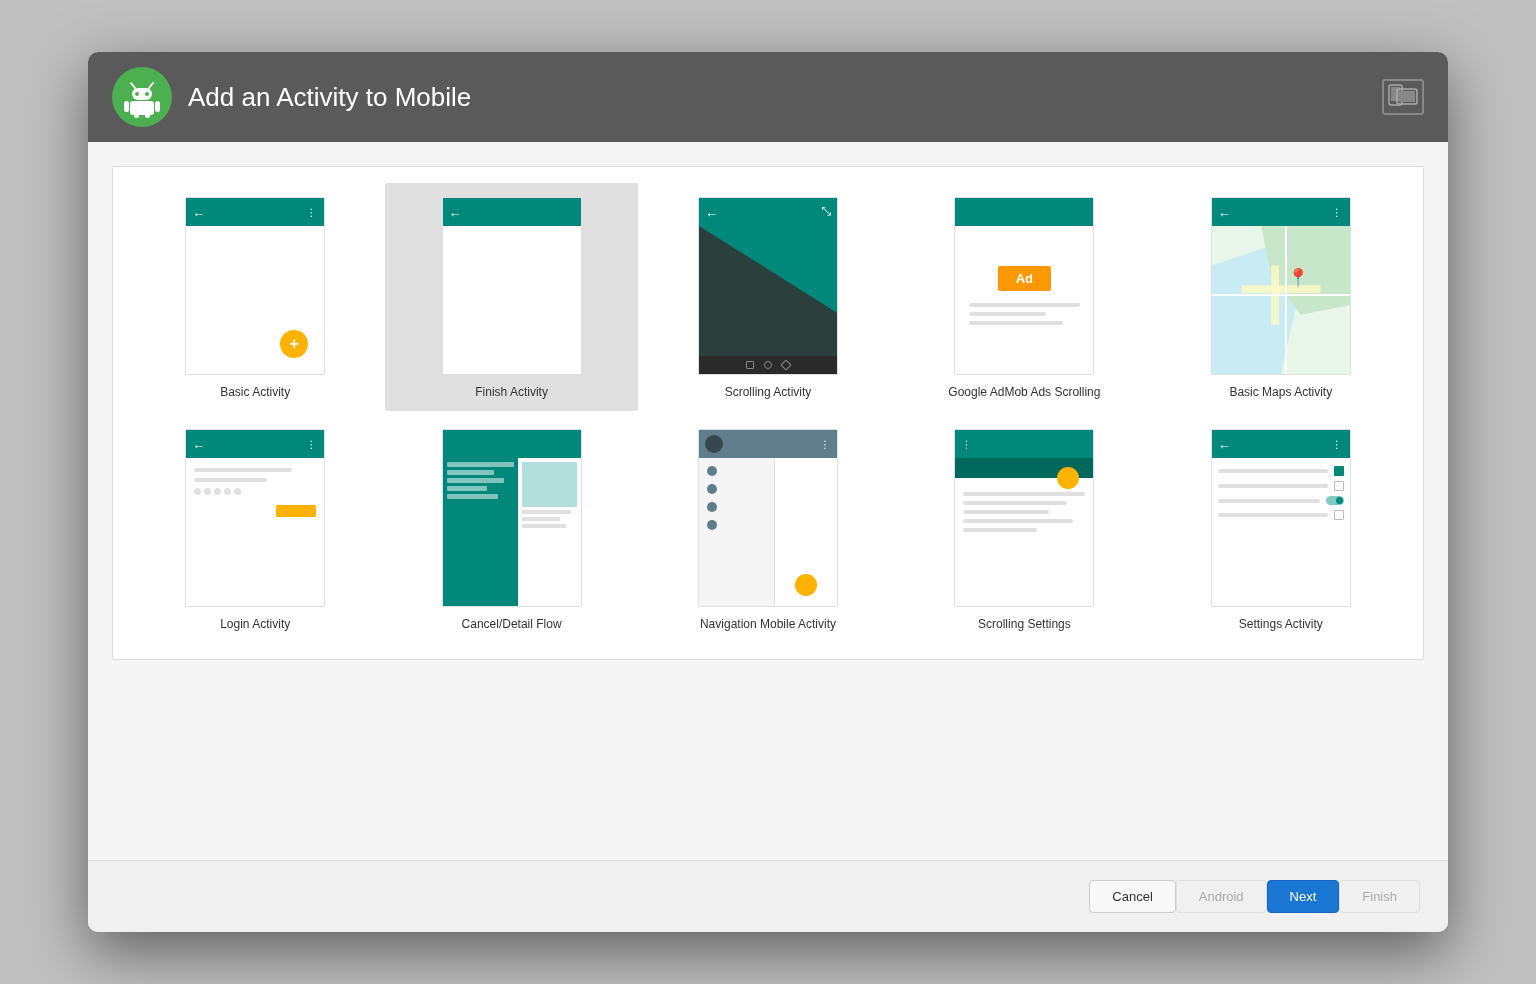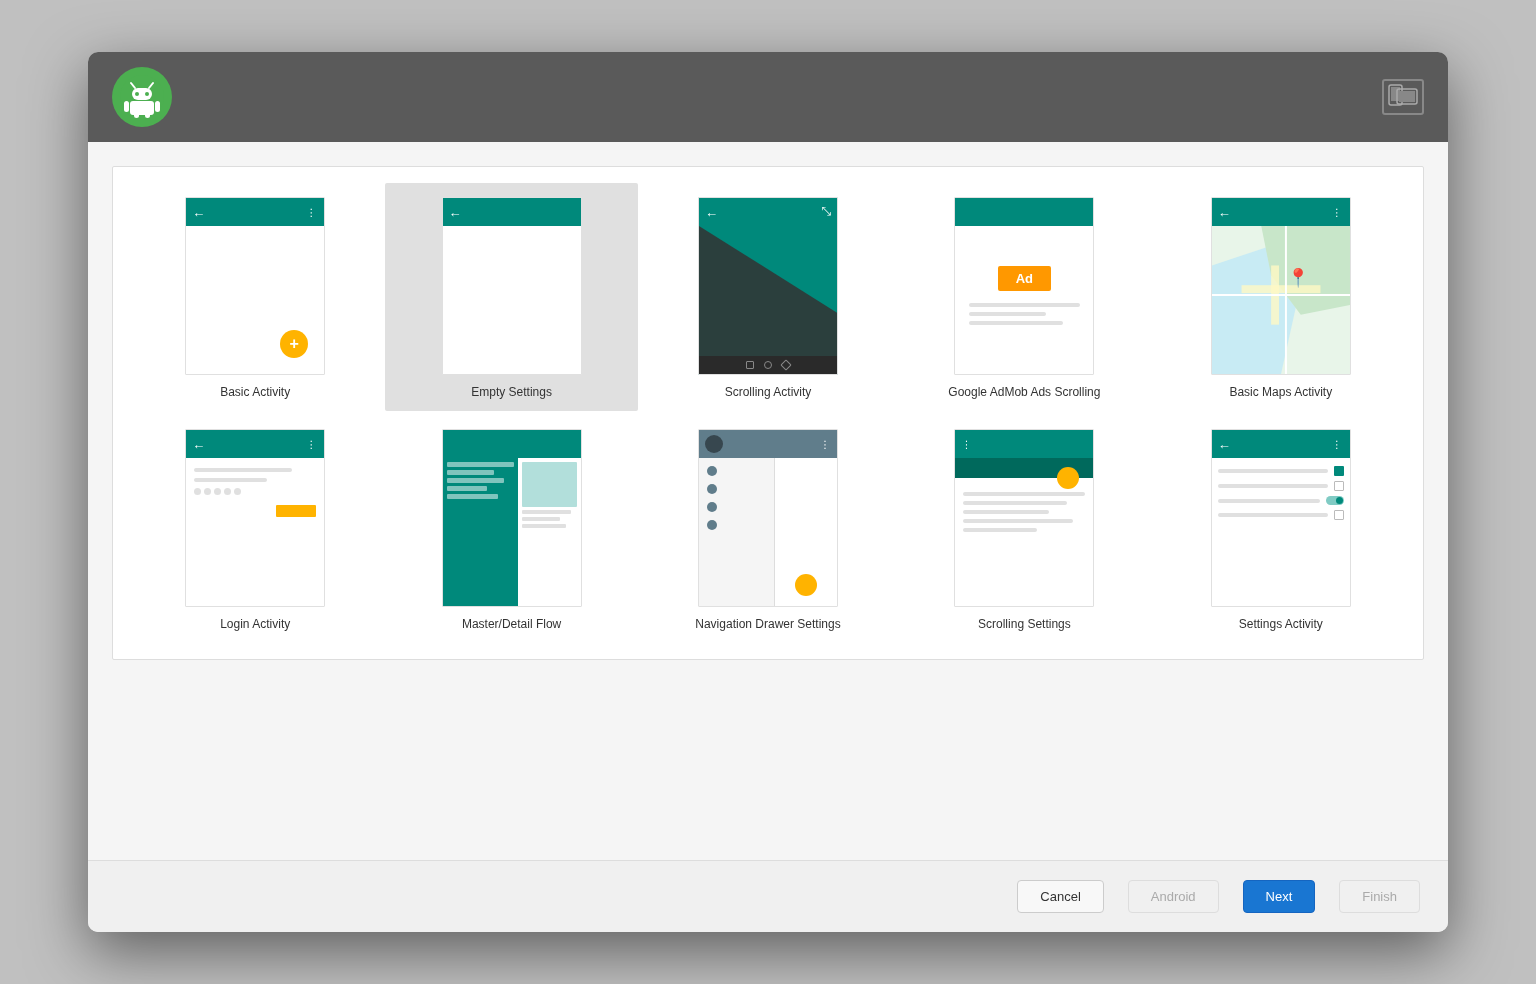--- a/index.html
+++ b/index.html
@@ -326,6 +326,7 @@
           </g>
         </svg>
       </div>
+      <span class="header-title">Add an Activity to Mobile</span>
     </div>
     <div class="header-icon-right">
       <svg width="30" height="26" viewBox="0 0 30 26">

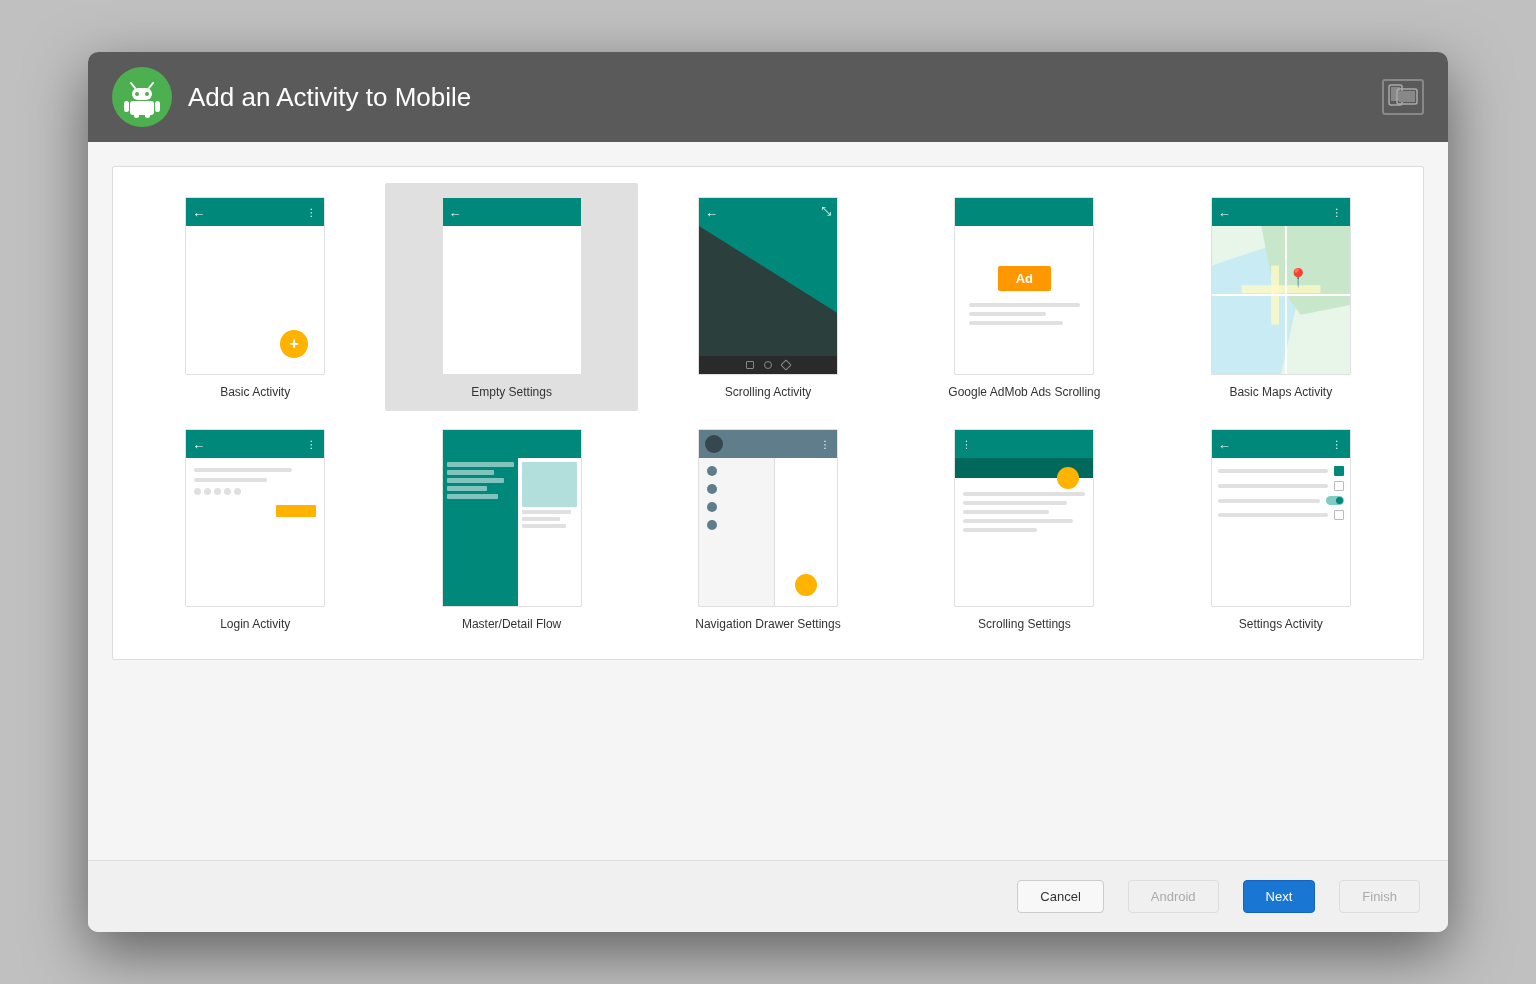--- a/index.html
+++ b/index.html
@@ -367,7 +367,7 @@
             <div class="content-area" style="flex:1; background:#fff;"></div>
           </div>
         </div>
-        <span class="activity-label">Empty Settings</span>
+        <span class="activity-label">Finish Activity</span>
       </div>
 
       <div class="activity-item">

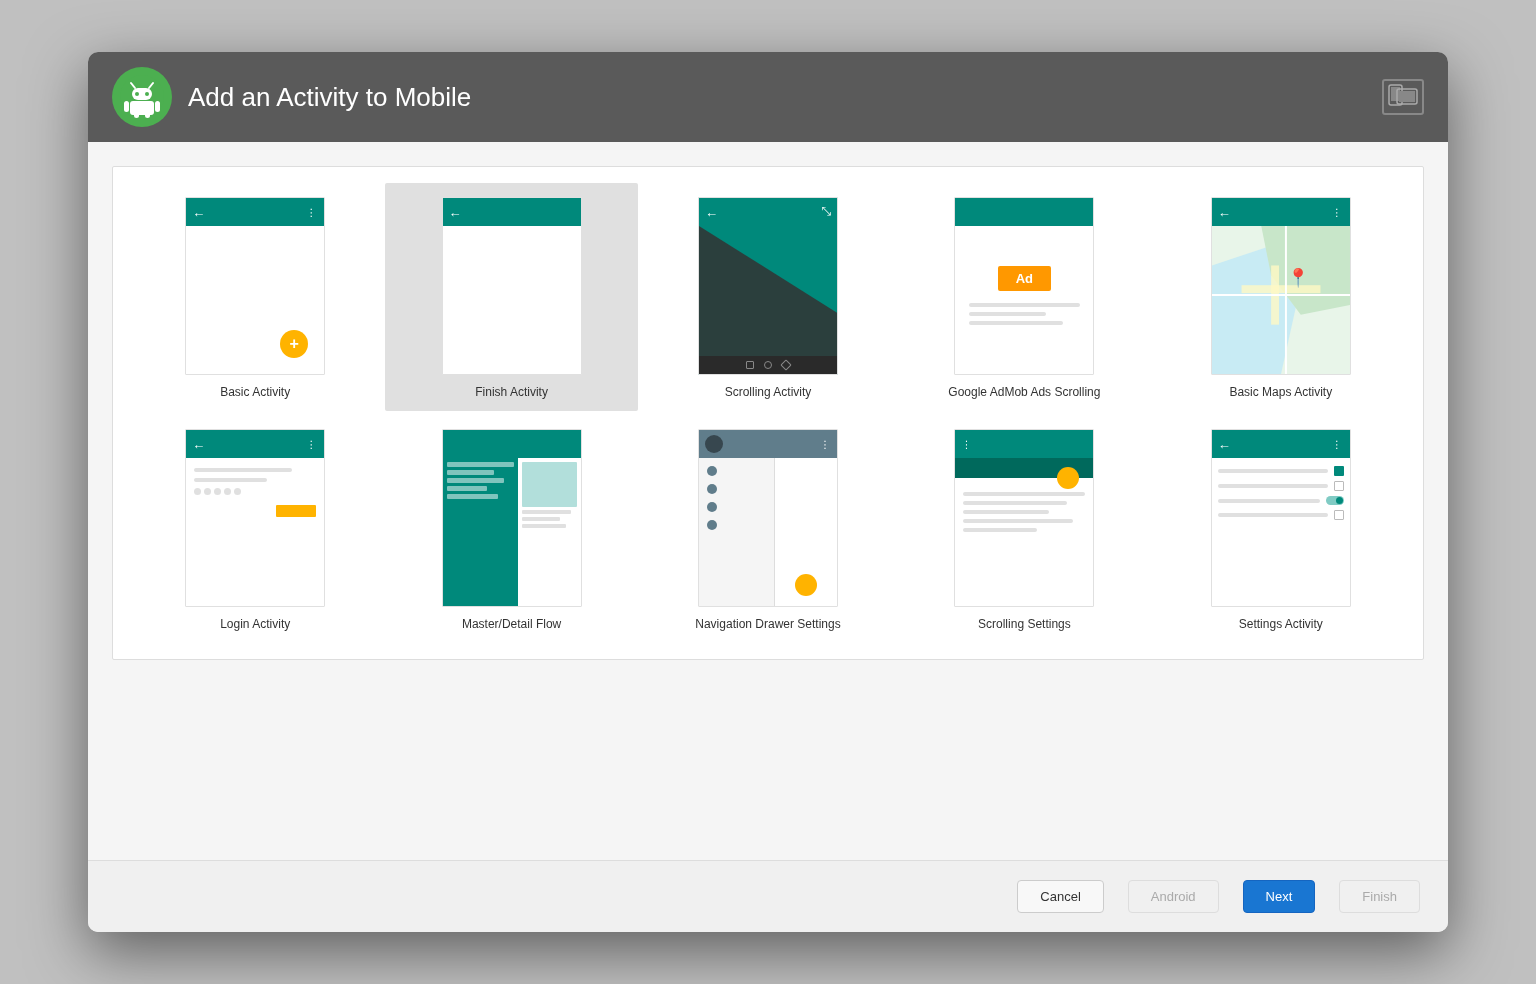--- a/index.html
+++ b/index.html
@@ -488,7 +488,7 @@
             </div>
           </div>
         </div>
-        <span class="activity-label">Master/Detail Flow</span>
+        <span class="activity-label">Cancel/Detail Flow</span>
       </div>
 
       <div class="activity-item">

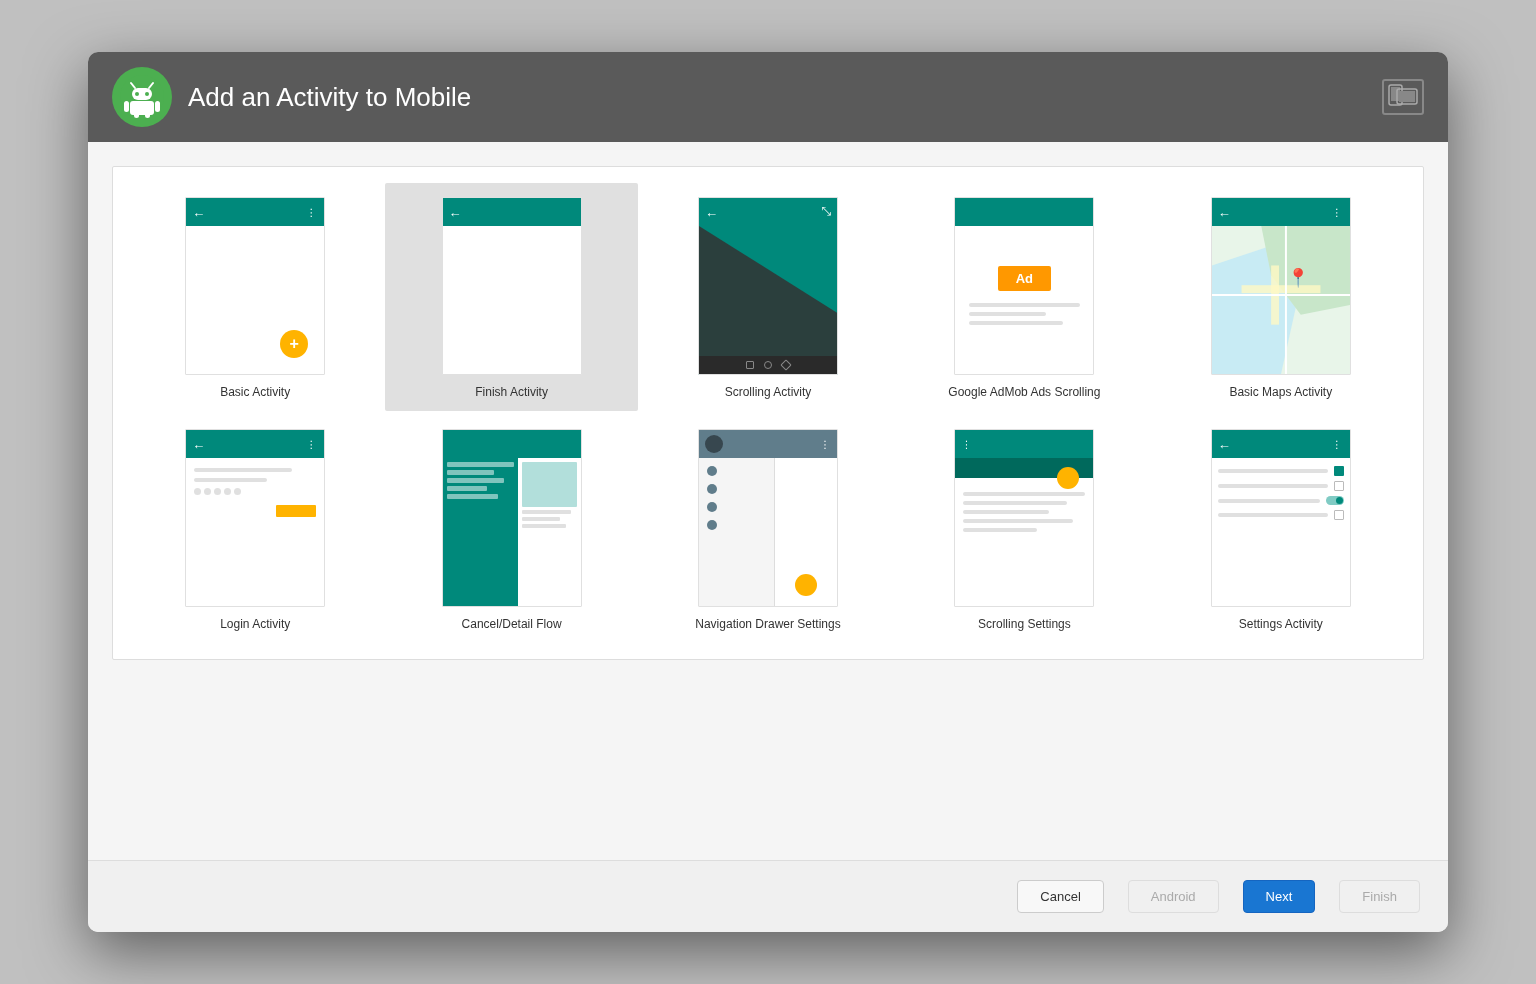--- a/index.html
+++ b/index.html
@@ -511,7 +511,7 @@
             </div>
           </div>
         </div>
-        <span class="activity-label">Navigation Drawer Settings</span>
+        <span class="activity-label">Navigation Mobile Activity</span>
       </div>
 
       <div class="activity-item">

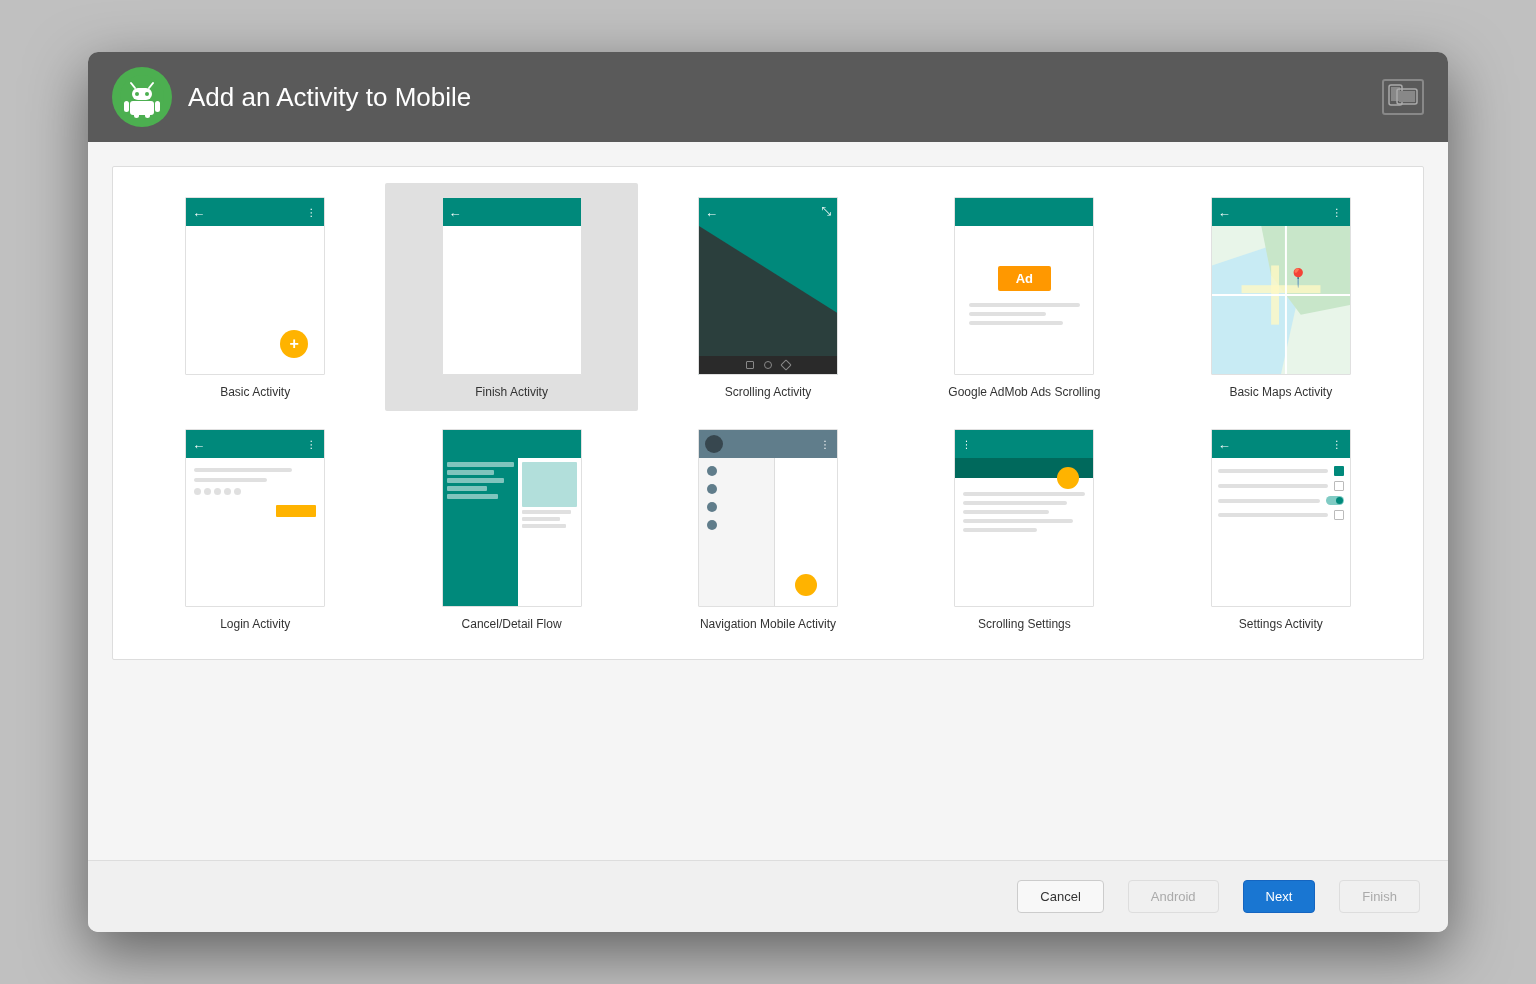--- a/index.html
+++ b/index.html
@@ -256,7 +256,7 @@
       align-items: center;
       justify-content: flex-end;
       padding: 0 28px;
-      gap: 24px;
+      gap: 0;
     }
 
     .btn {

